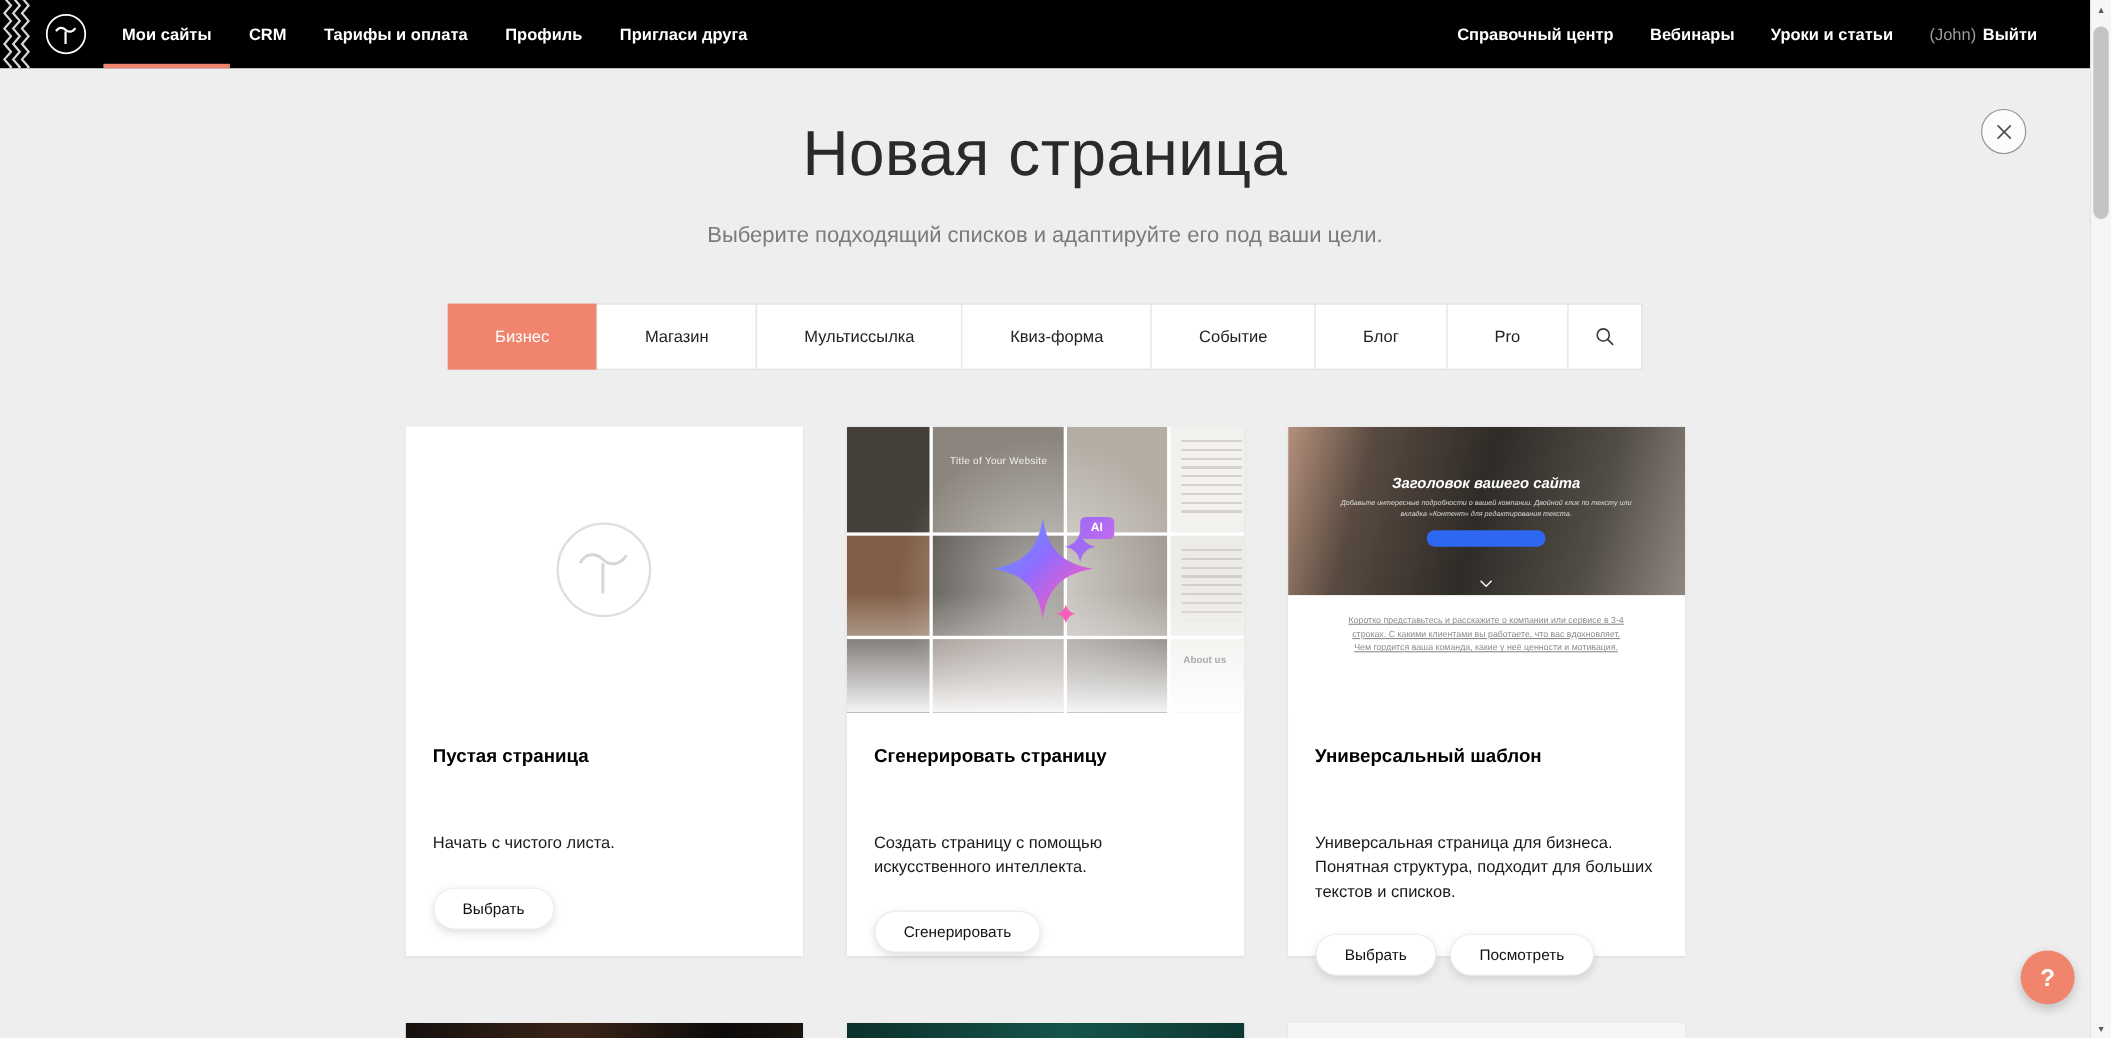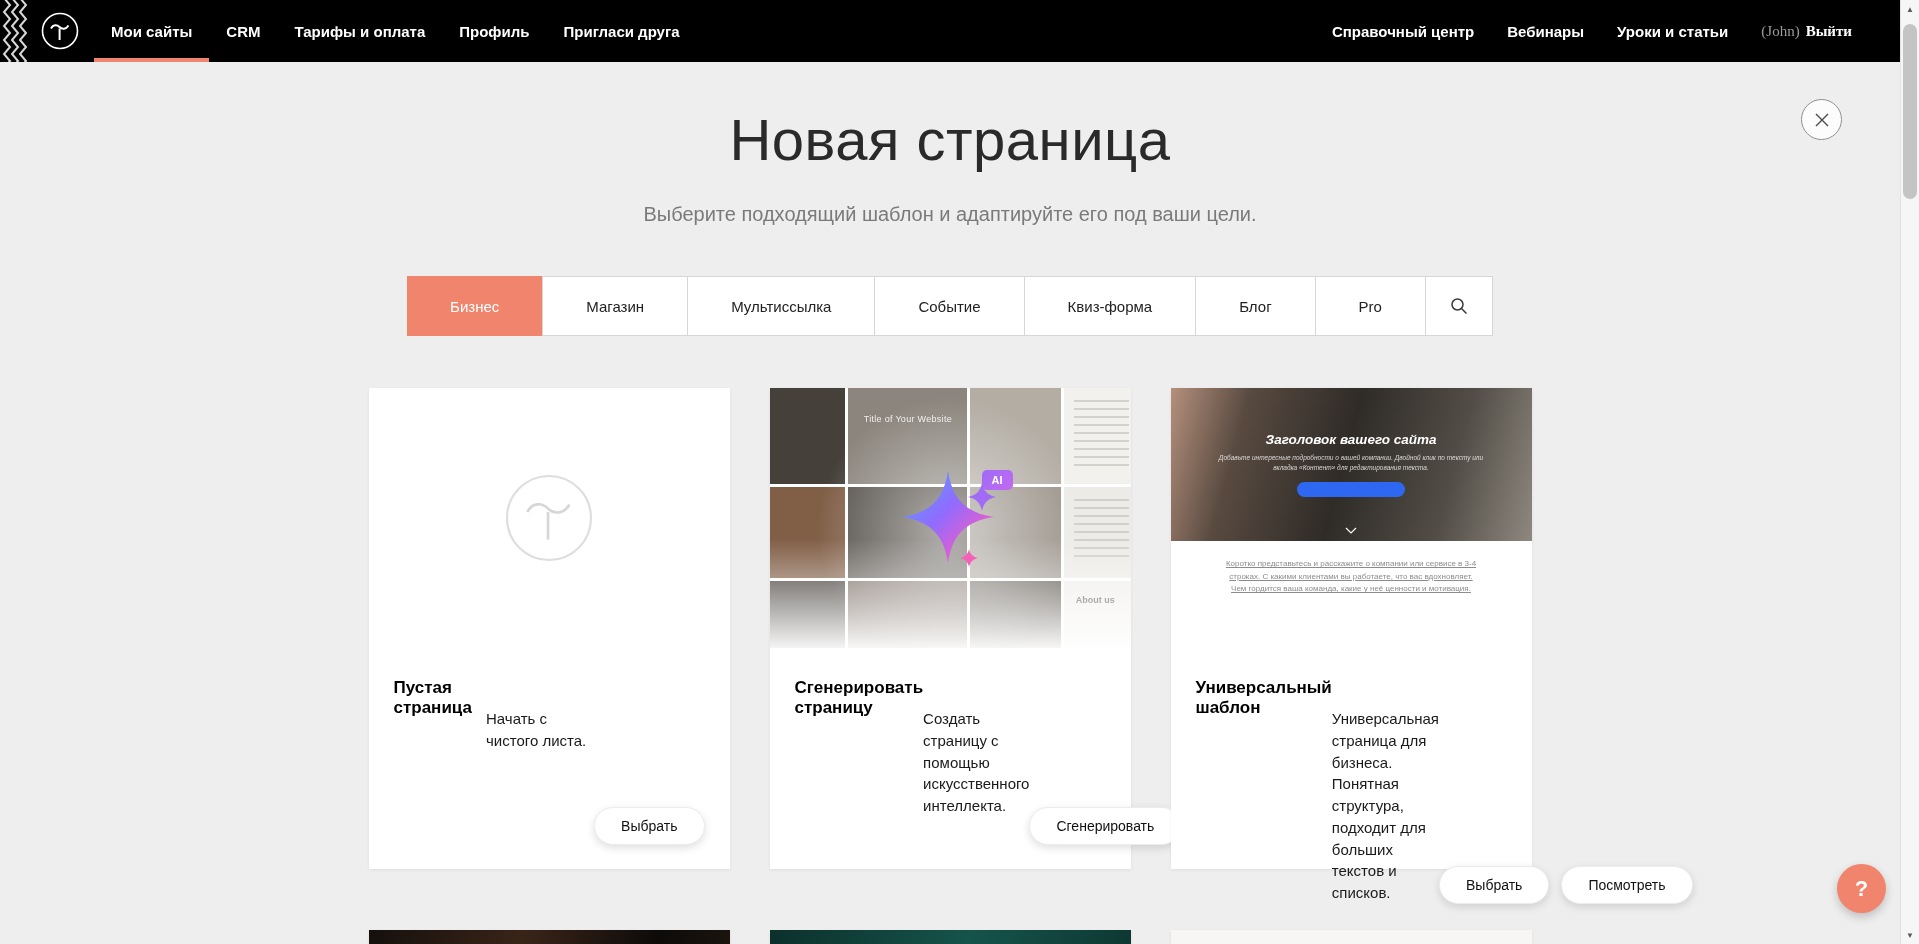--- a/index.html
+++ b/index.html
@@ -30,7 +30,7 @@
   }
   .nav-right { margin-left:auto; display:flex; align-items:center; gap:33px; padding-right:48px; height:100%; }
   .nav-right .nav-item { padding:0; }
-  .user { display:flex; align-items:flex-end; gap:6px; font-size:15px; font-weight:bold; cursor:pointer; white-space:nowrap;font-family:Liberation Serif, serif; }
+  .user { display:flex; align-items:flex-end; gap:6px; font-size:15px; font-weight:bold; cursor:pointer; white-space:nowrap; }
   .user-name { color:#9b9b9b; font-weight:normal; }
   .logout { color:#fff; text-decoration:none; }
 

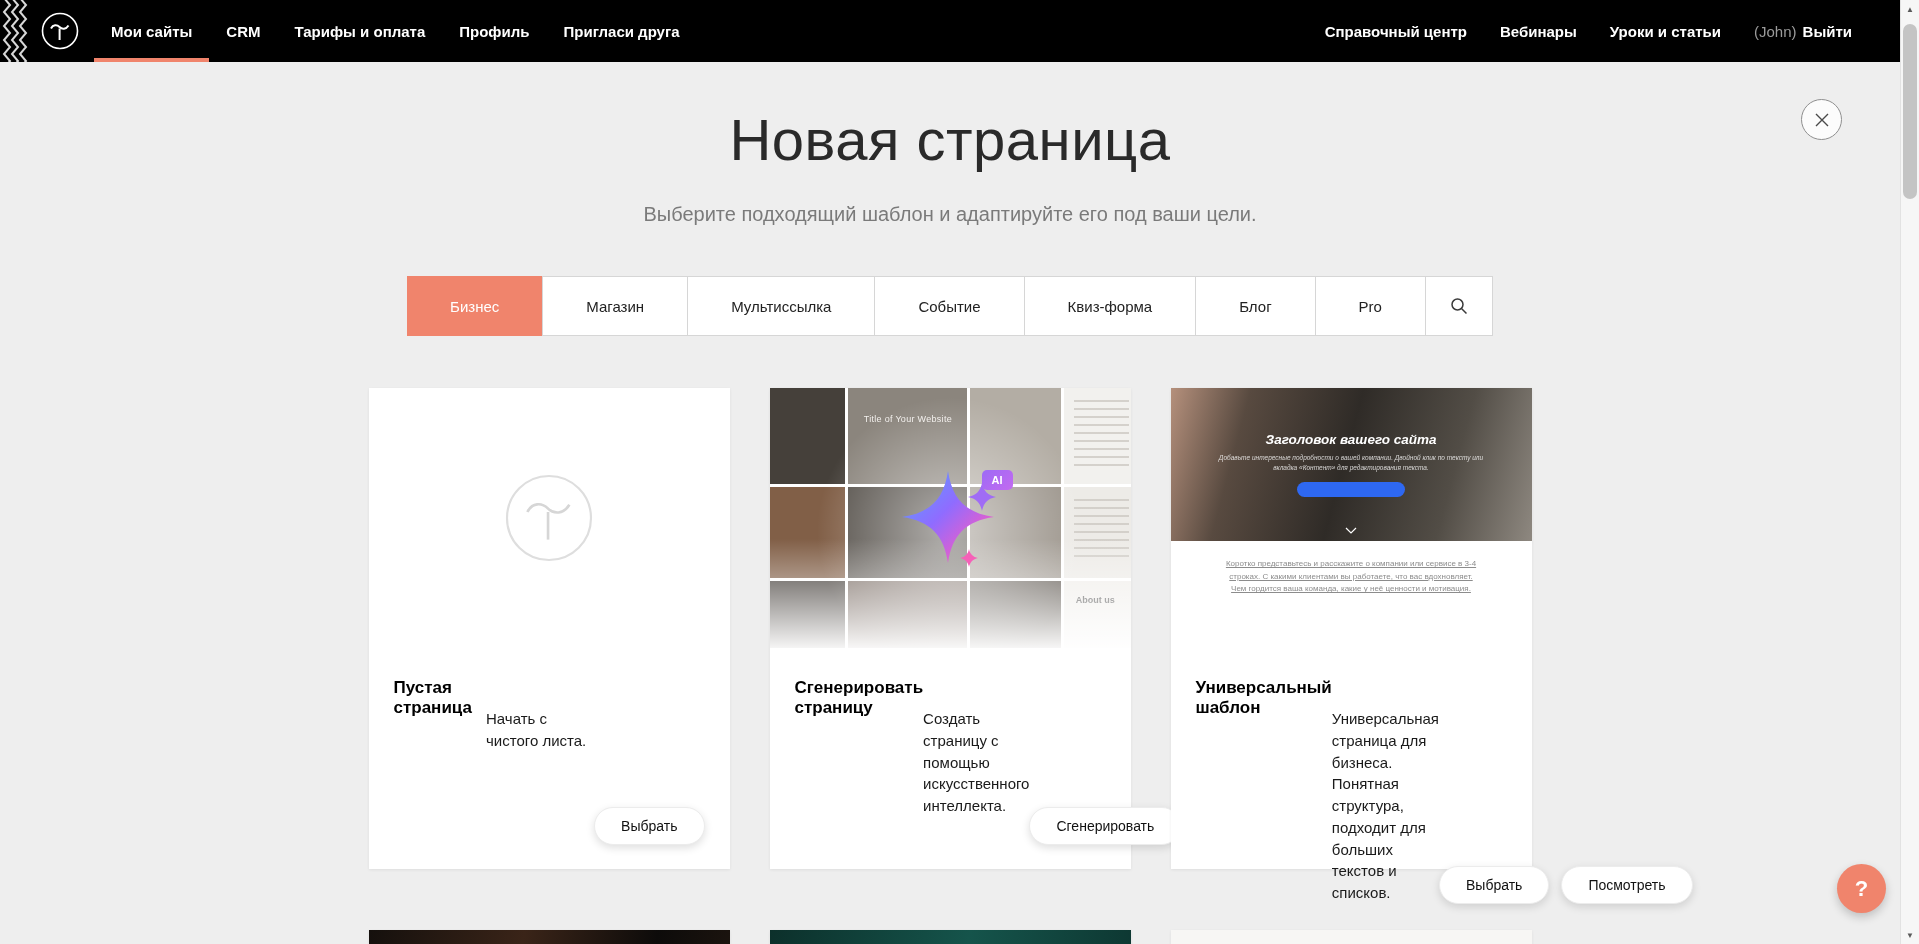--- a/index.html
+++ b/index.html
@@ -190,7 +190,7 @@
   </button>
 
   <h1 class="page-title">Новая страница</h1>
-  <p class="page-subtitle">Выберите подходящий шаблон и адаптируйте его под ваши цели.</p>
+  <p class="page-subtitle">Выберите подходящий списков и адаптируйте его под ваши цели.</p>
 
   <div class="tabs">
     <button class="tab active">Бизнес</button>

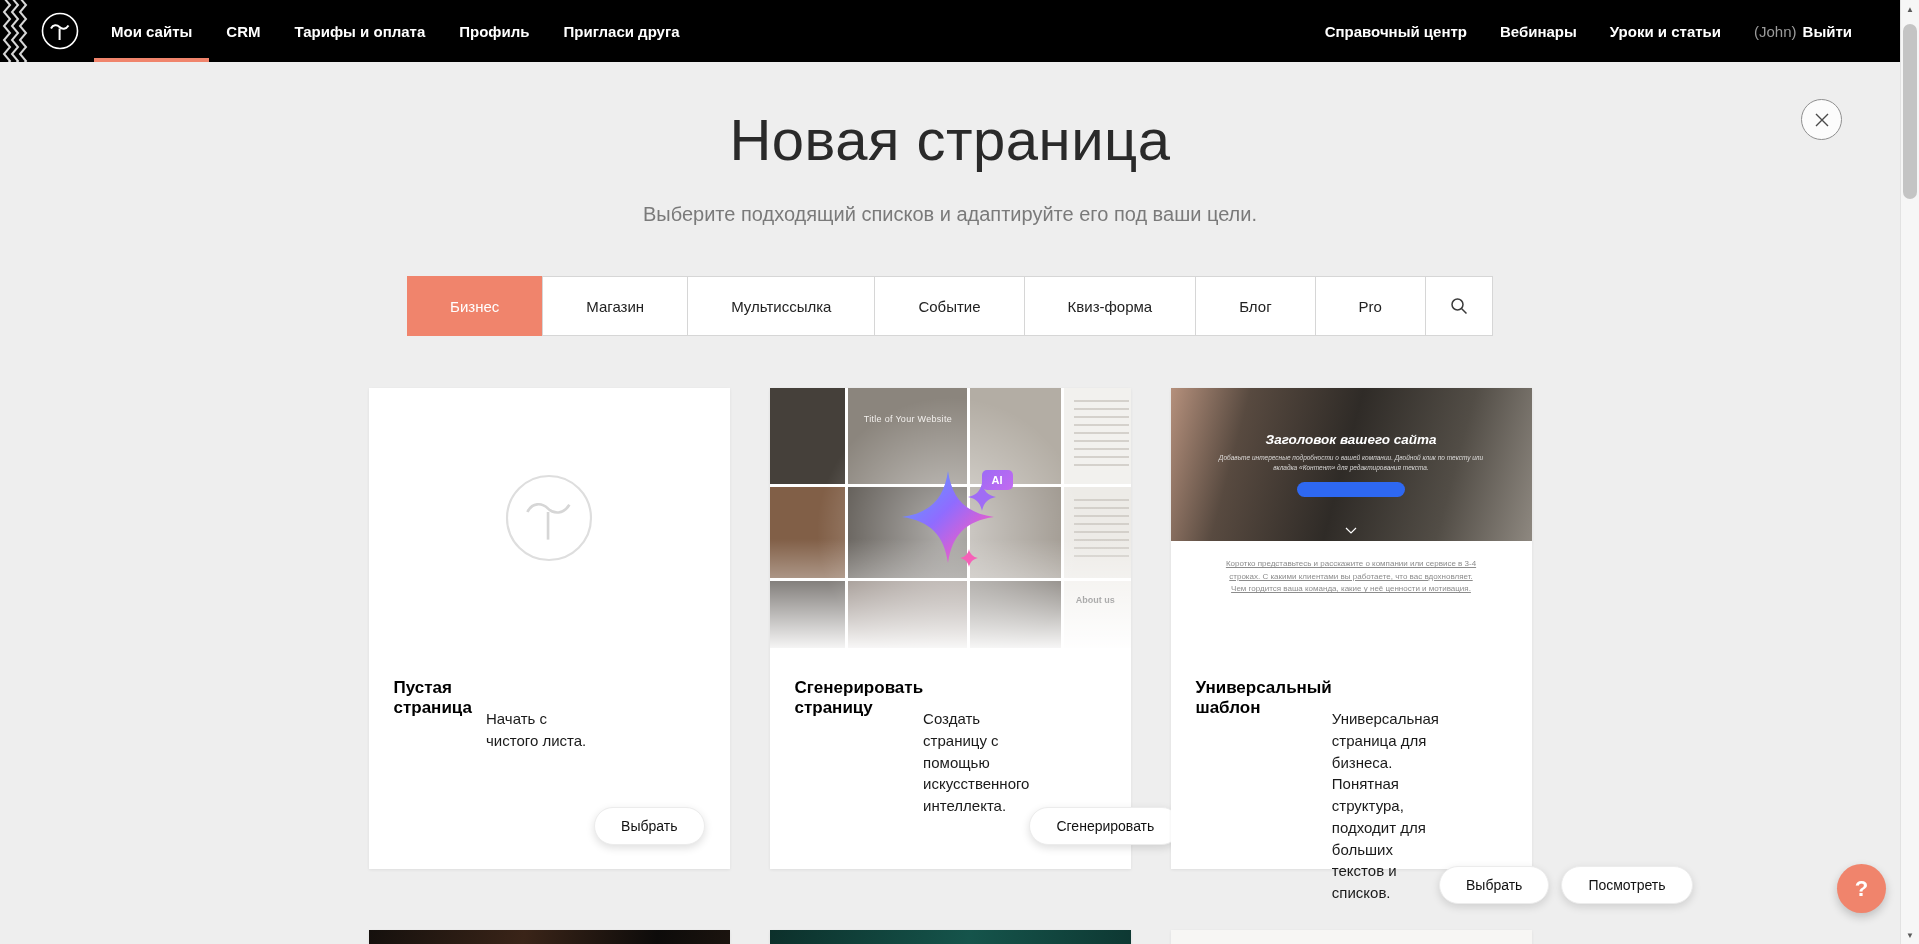--- a/index.html
+++ b/index.html
@@ -196,8 +196,8 @@
     <button class="tab active">Бизнес</button>
     <button class="tab">Магазин</button>
     <button class="tab">Мультиссылка</button>
+    <button class="tab">Квиз-форма</button>
     <button class="tab">Событие</button>
-    <button class="tab">Квиз-форма</button>
     <button class="tab">Блог</button>
     <button class="tab">Pro</button>
     <button class="tab tab-search">

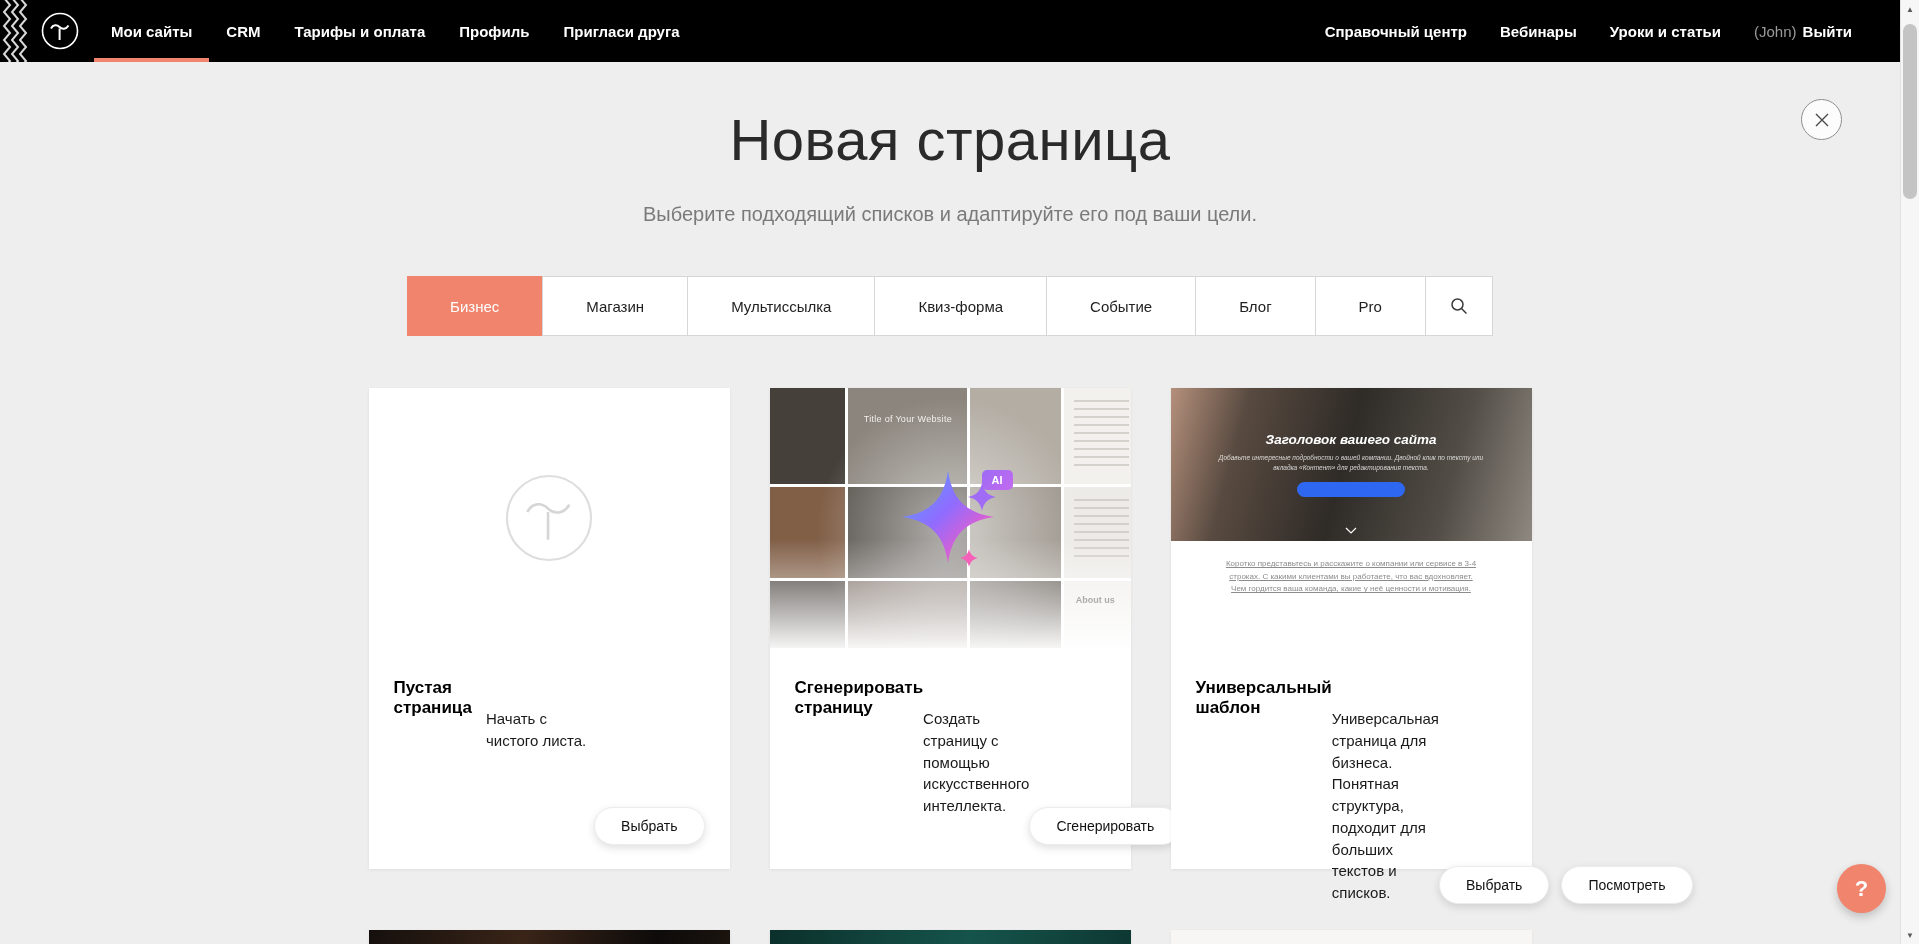--- a/index.html
+++ b/index.html
@@ -74,7 +74,7 @@
     box-shadow:0 1px 3px rgba(0,0,0,0.07);
   }
   .card-img { height:260px; position:relative; overflow:hidden; flex:0 0 auto; }
-  .card-body { flex:1; display:flex; padding:30px 25px 24px; }
+  .card-body { flex:1; display:flex; flex-direction:column; padding:30px 25px 24px;gap:28px; }
   .card-title { font-size:17px; font-weight:bold; color:#000; }
   .card-desc { margin-top:30px; font-size:15px; line-height:1.45; color:#1a1a1a; }
   .card-actions { margin-top:auto; display:flex; gap:12px; }

